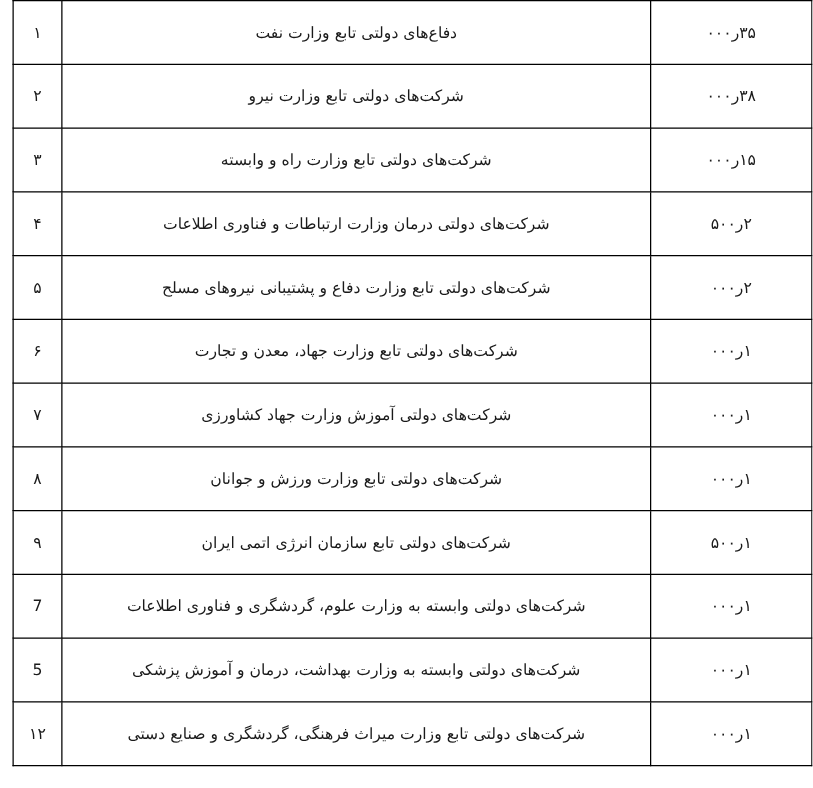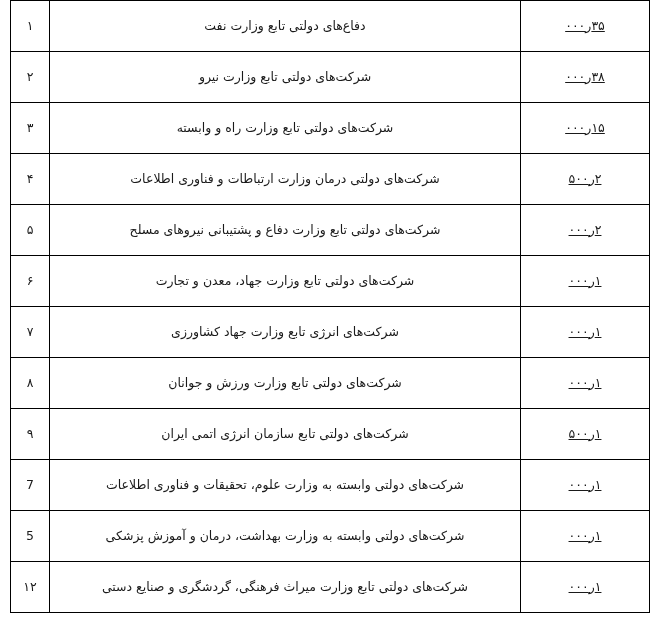--- a/index.html
+++ b/index.html
@@ -50,7 +50,6 @@
     width: 128px;
     font-size: 13px;
     letter-spacing: 0.2px;
-    text-decoration: underline;
   }
   .cell-text {
     display: block;

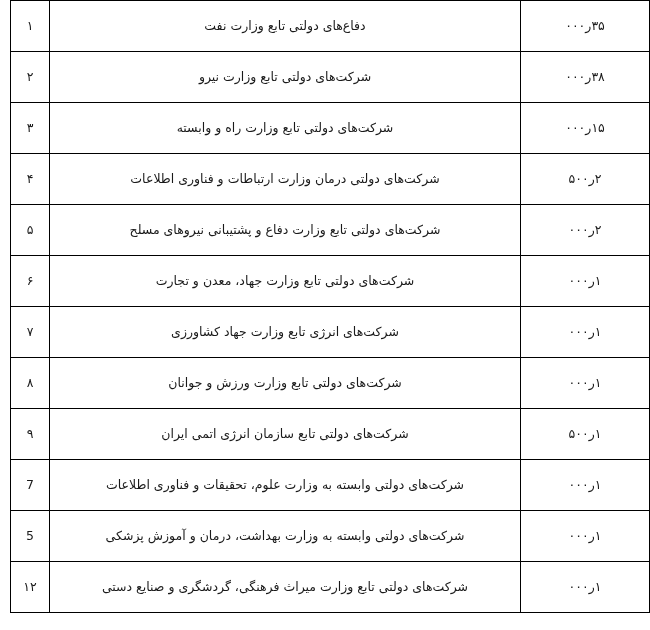--- a/index.html
+++ b/index.html
@@ -132,7 +132,7 @@
             <span class="cell-text">۱ر۰۰۰</span>
           </td>
         <td class="col-title">
-            <span class="cell-text">شرکت‌های انرژی تابع وزارت جهاد کشاورزی</span>
+            <span class="cell-text">شرکت‌های دولتی آموزش وزارت جهاد کشاورزی</span>
           </td>
         <td class="col-row-num">
             <span class="cell-text">۷</span>

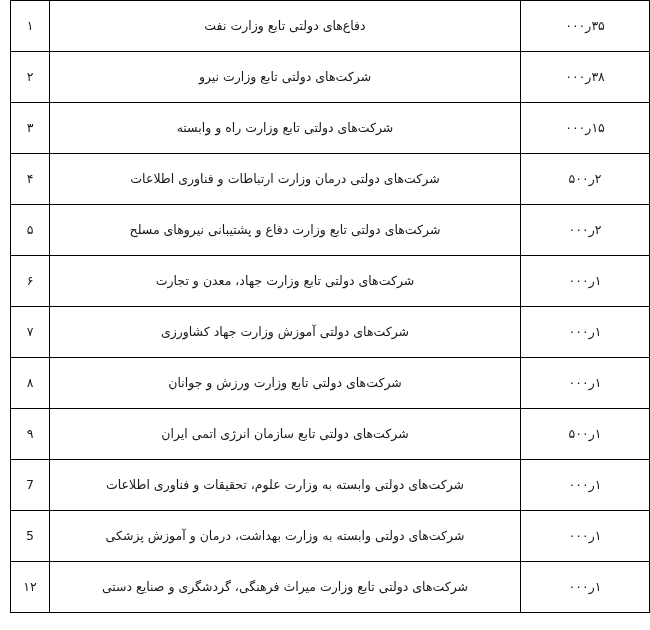--- a/index.html
+++ b/index.html
@@ -165,7 +165,7 @@
             <span class="cell-text">۱ر۰۰۰</span>
           </td>
         <td class="col-title">
-            <span class="cell-text">شرکت‌های دولتی وابسته به وزارت علوم، تحقیقات و فناوری اطلاعات</span>
+            <span class="cell-text">شرکت‌های دولتی وابسته به وزارت علوم، گردشگری و فناوری اطلاعات</span>
           </td>
         <td class="col-row-num">
             <span class="cell-text">7</span>

